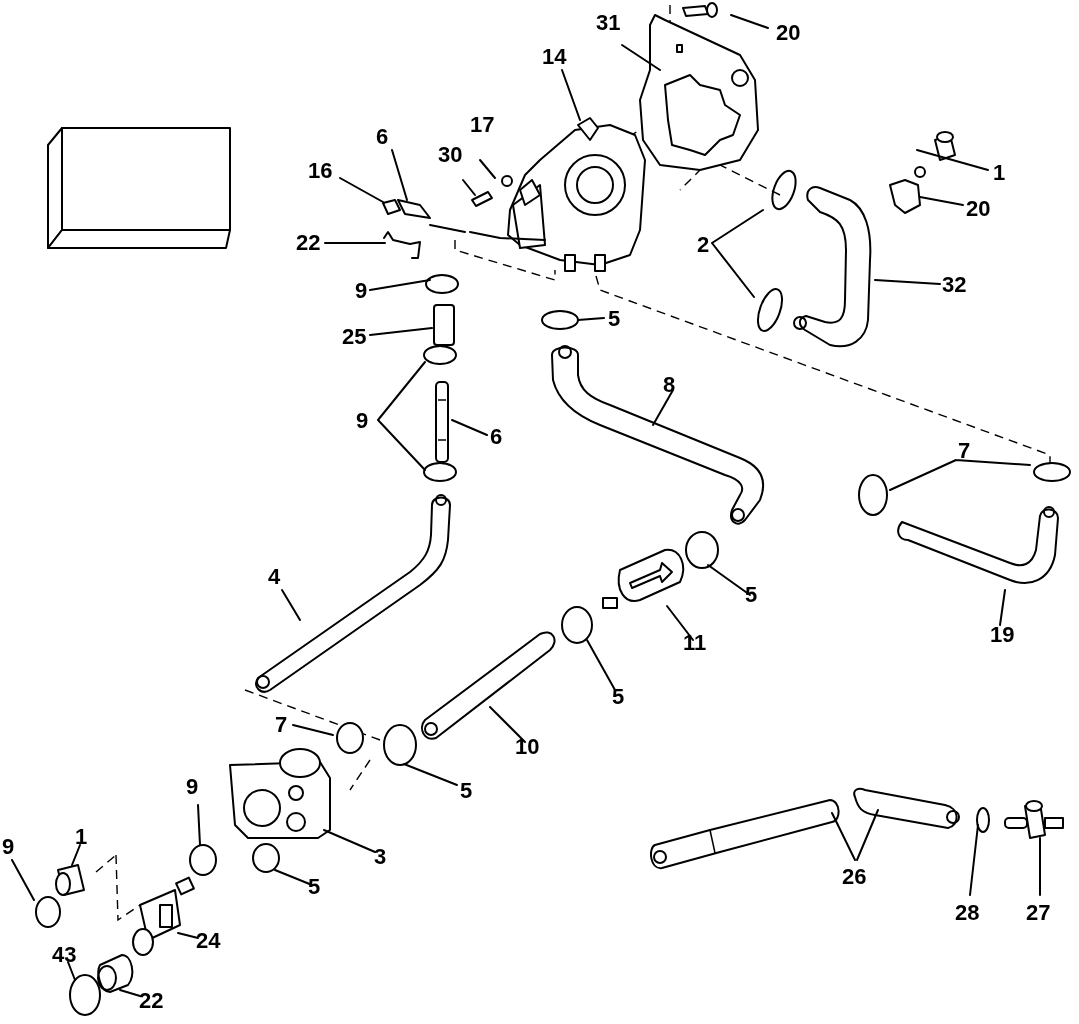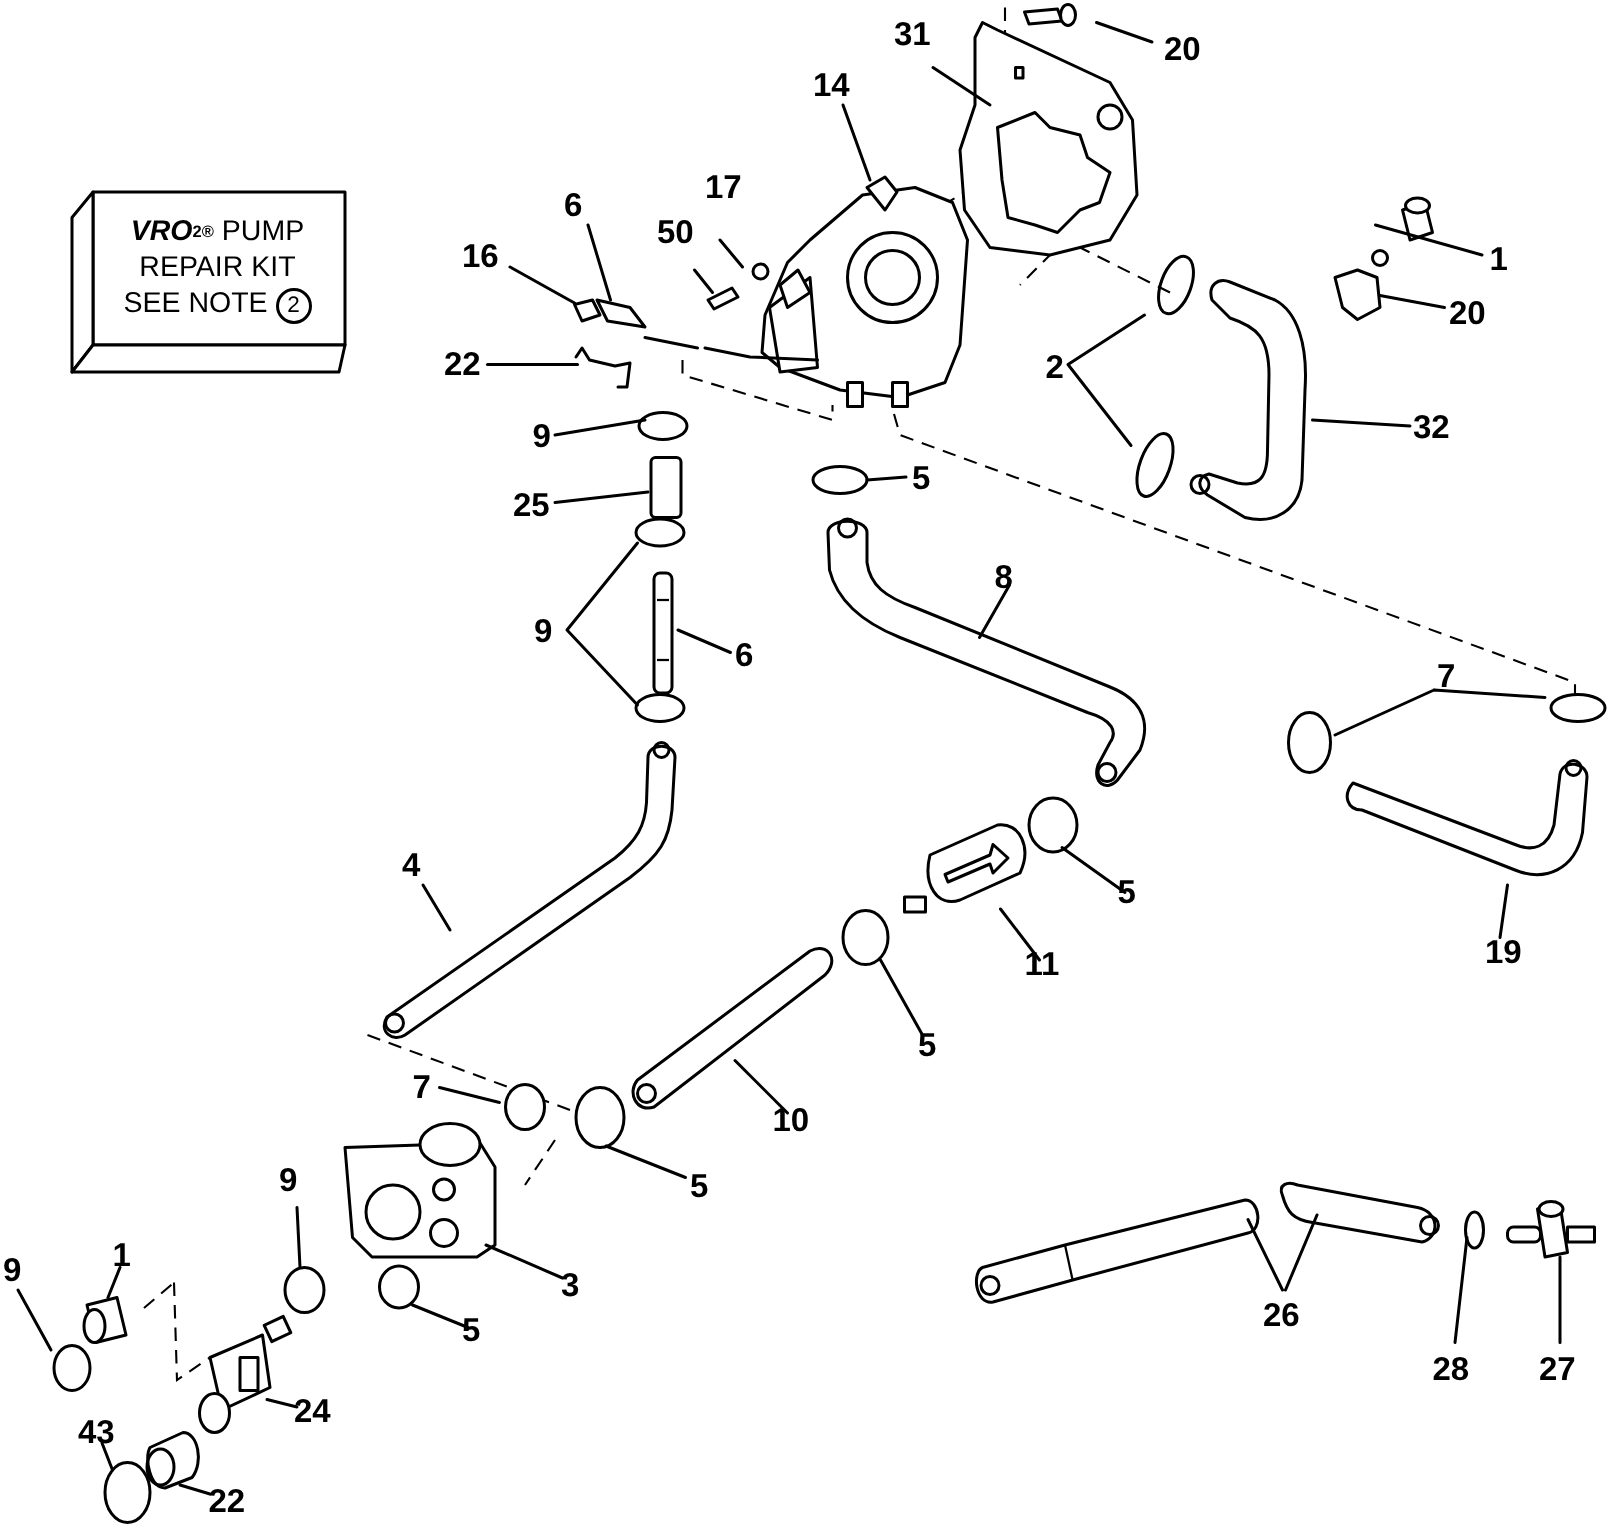--- a/index.html
+++ b/index.html
@@ -259,17 +259,6 @@
 </svg>
 
 
-<div class="kit-text">
-  <div>
-    <span class="vro">VRO</span><span class="sup">2</span><span class="sup">®</span>
-    <span>PUMP</span>
-  </div>
-  <div>REPAIR KIT</div>
-  <div>
-    <span>SEE NOTE</span>
-    <span class="circ">2</span>
-  </div>
-</div>
 
 
 <span class="callout" style="left:596px;top:12px">31</span>

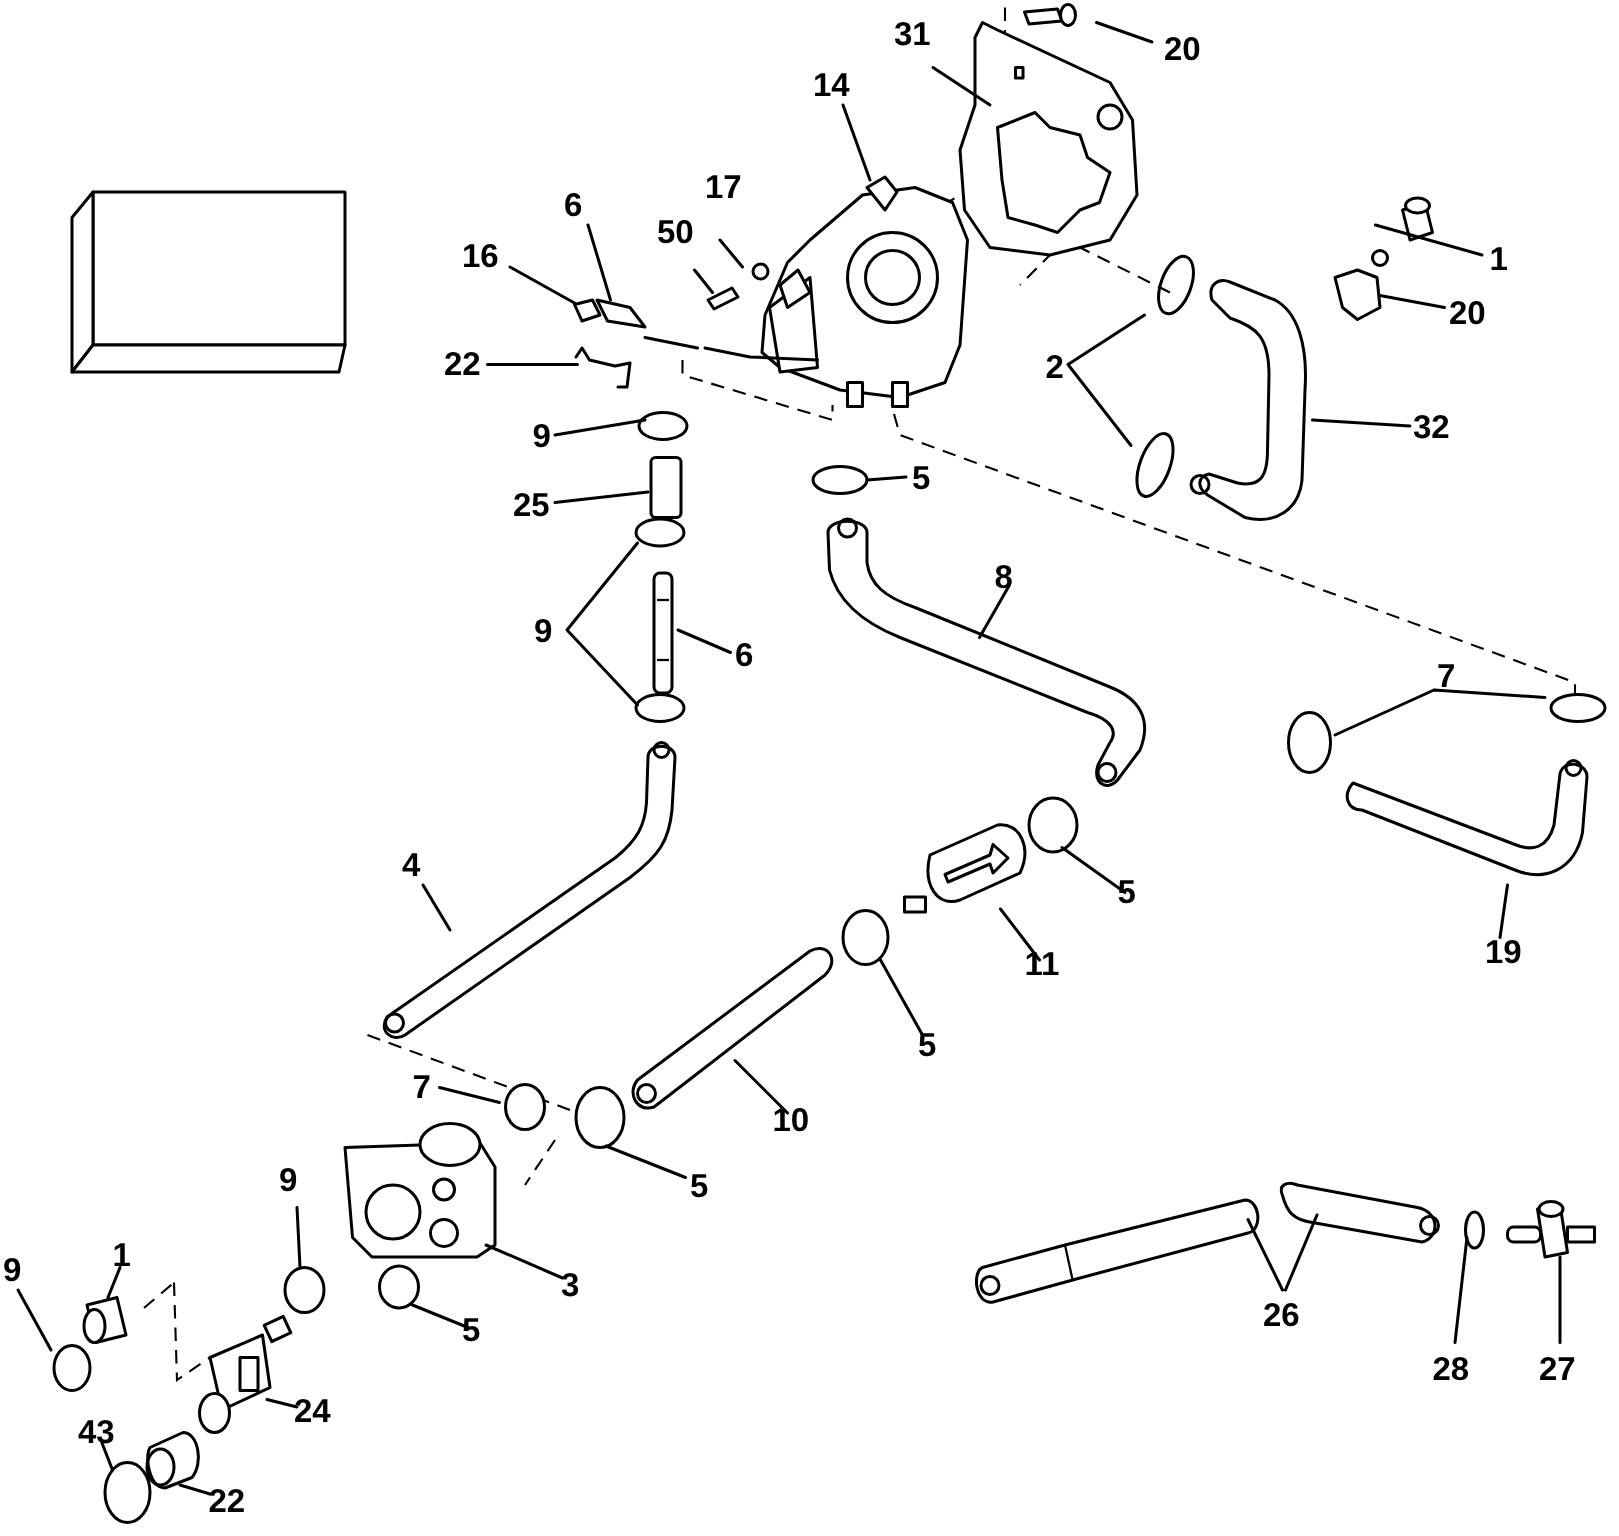--- a/index.html
+++ b/index.html
@@ -267,7 +267,7 @@
 <span class="callout" style="left:376px;top:126px">6</span>
 <span class="callout" style="left:308px;top:160px">16</span>
 <span class="callout" style="left:470px;top:114px">17</span>
-<span class="callout" style="left:438px;top:144px">50</span>
+<span class="callout" style="left:438px;top:144px">30</span>
 <span class="callout" style="left:296px;top:232px">22</span>
 <span class="callout" style="left:355px;top:280px">9</span>
 <span class="callout" style="left:342px;top:326px">25</span>

